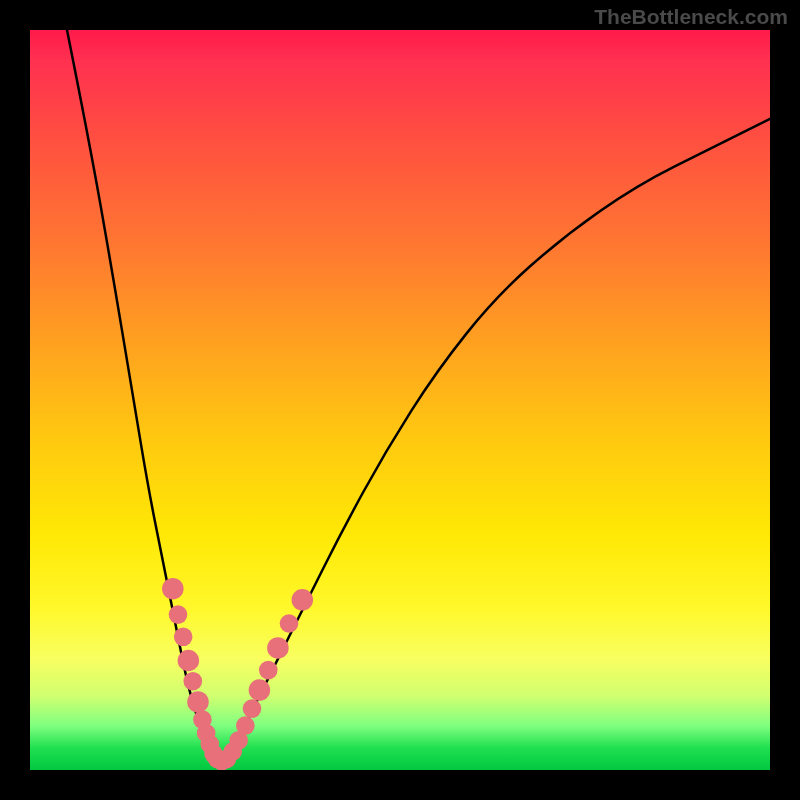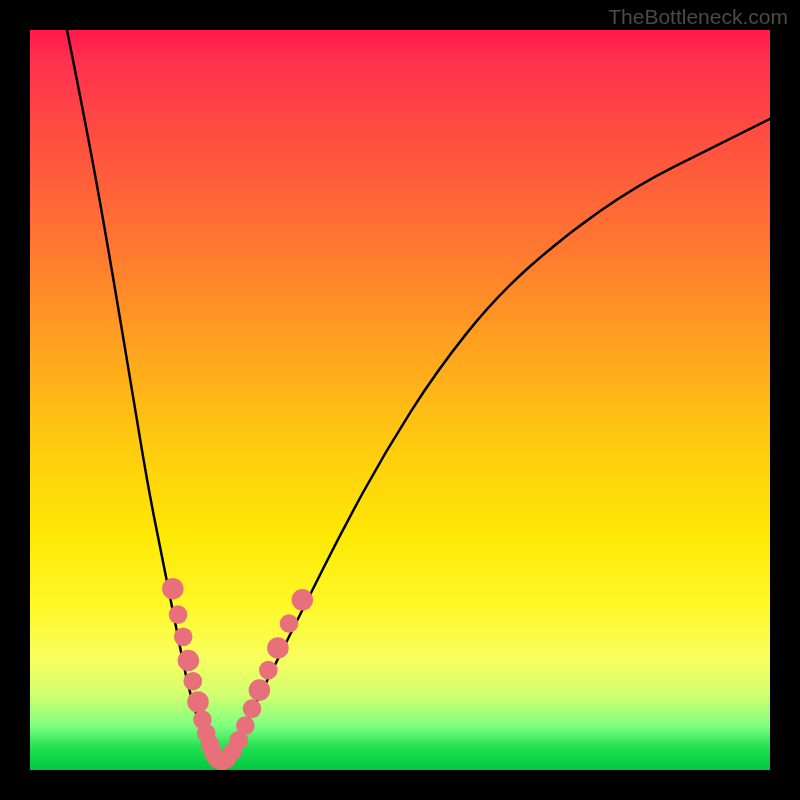--- a/index.html
+++ b/index.html
@@ -20,7 +20,7 @@
       right: 12px;
       color: #4a4a4a;
       font-size: 21px;
-      font-weight: 400;
+      font-weight: 700;
       z-index: 10;
     }
     .plot-area {

